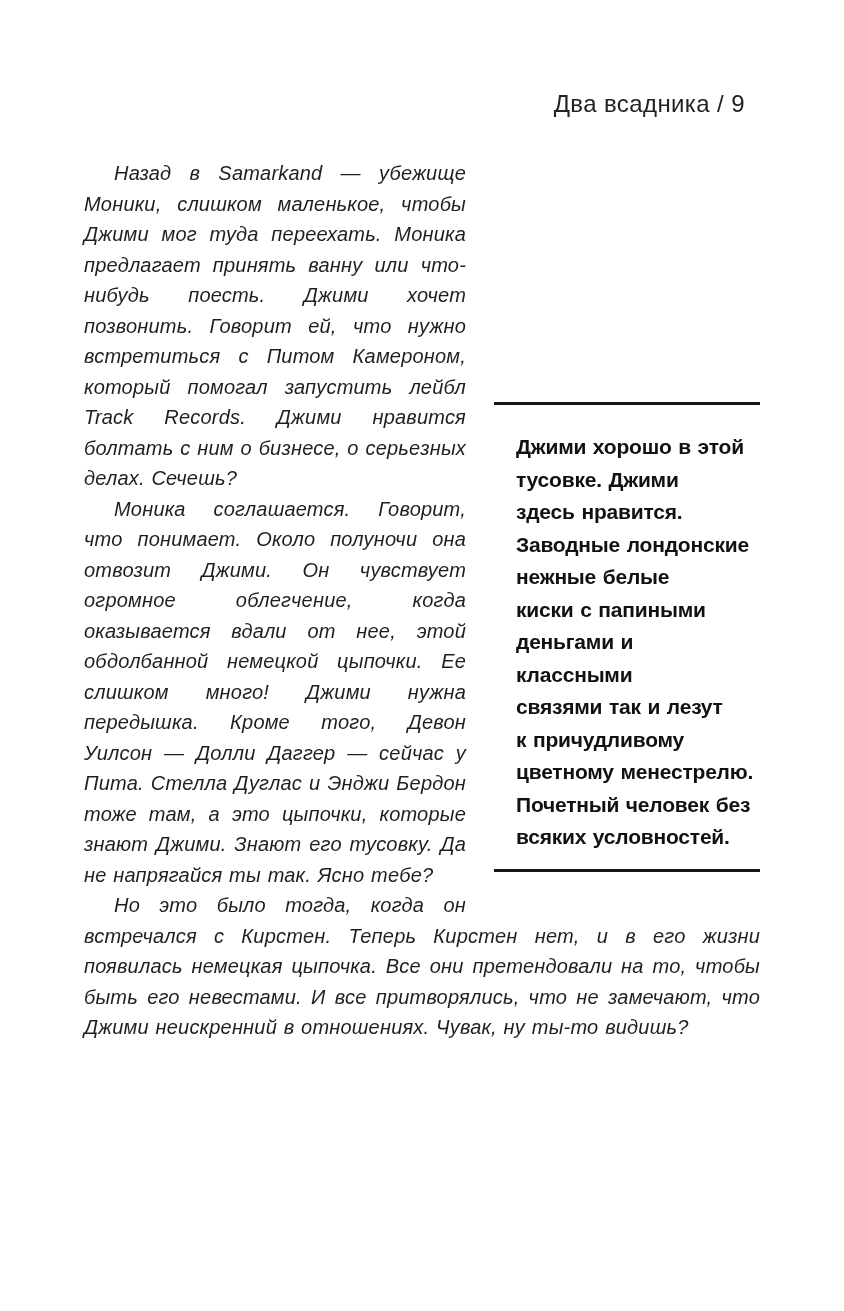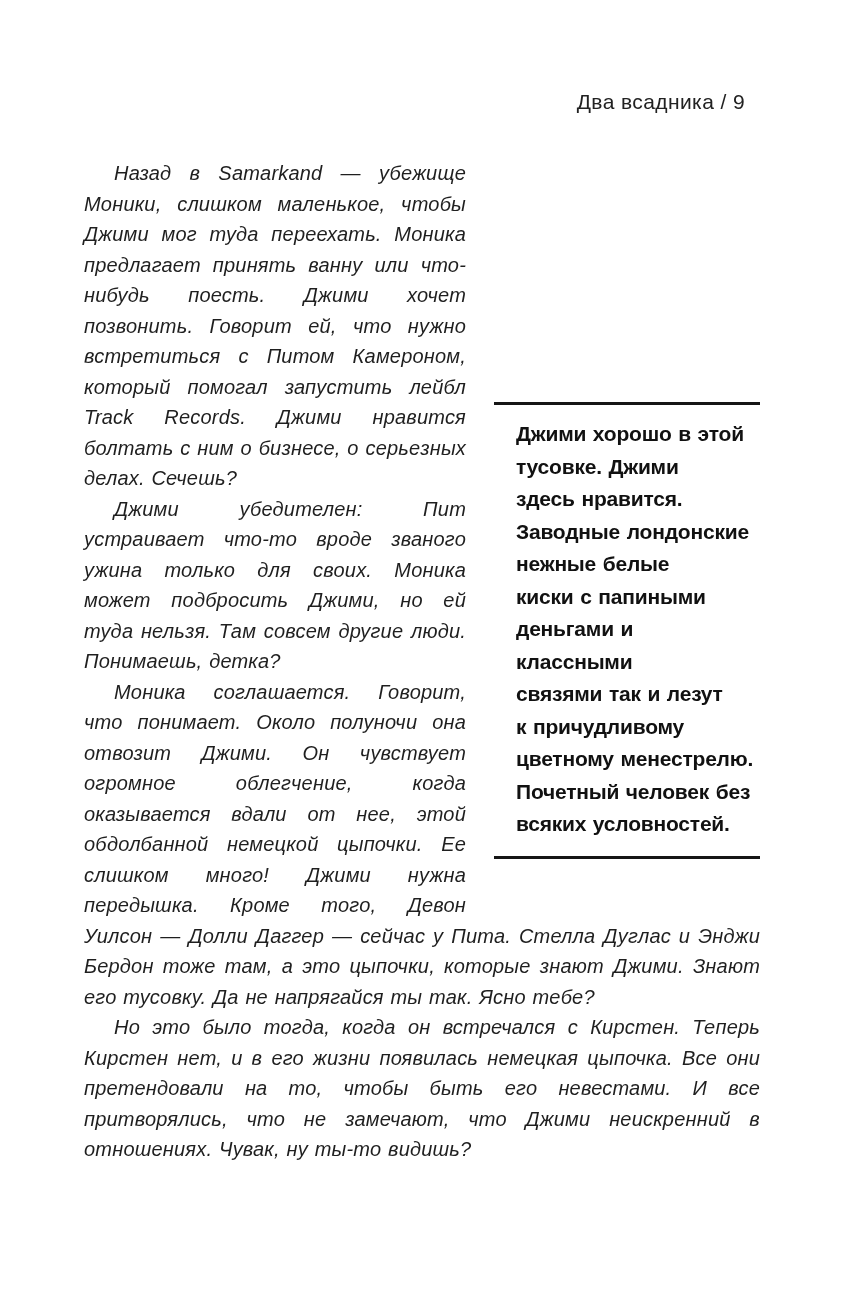--- a/index.html
+++ b/index.html
@@ -20,7 +20,7 @@
     position: absolute;
     top: 90px;
     right: 99px;
-    font-size: 21px;
+    font-size: 24px;
     letter-spacing: 0.4px;
     color: #222222;
   }

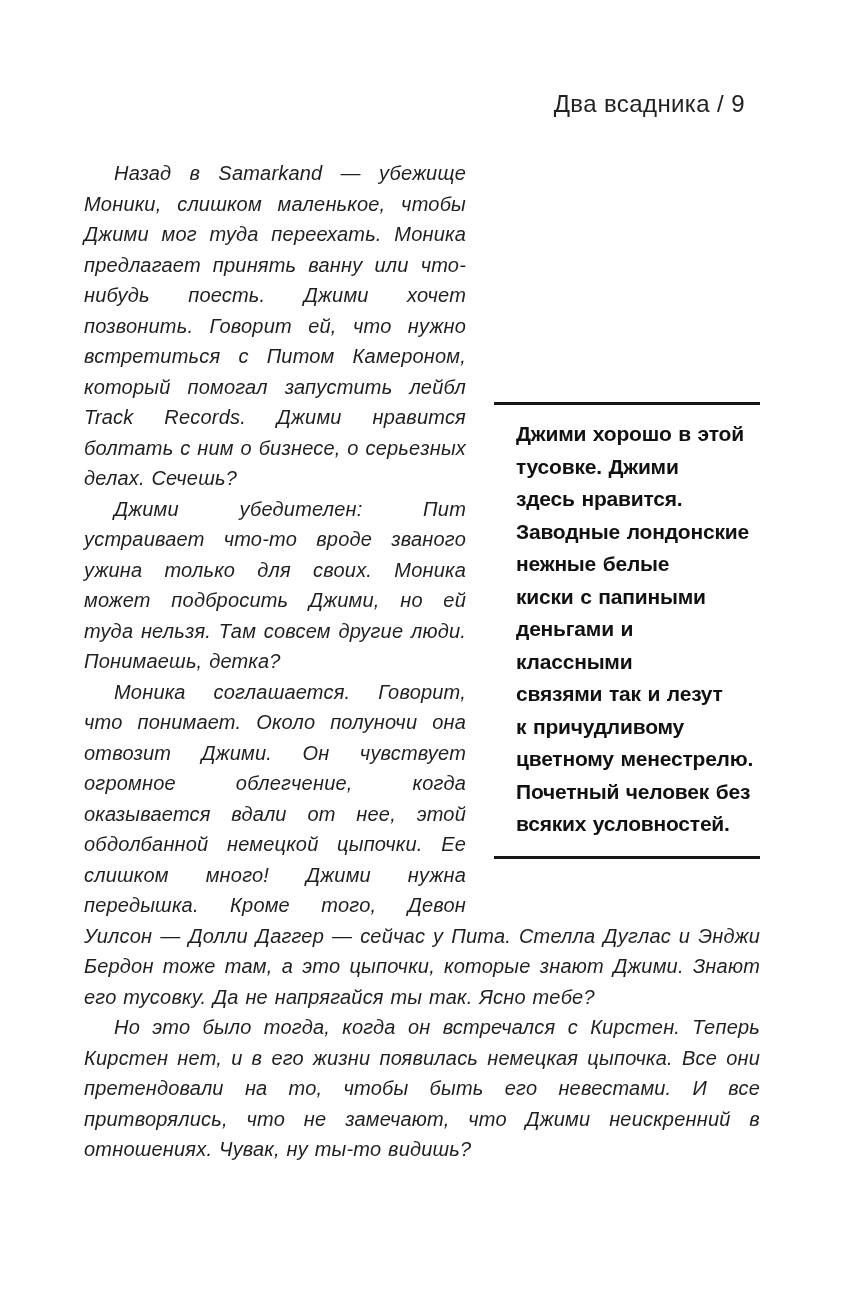--- a/index.html
+++ b/index.html
@@ -64,6 +64,7 @@
     white-space: pre-line;
     text-indent: 0;
     color: #111111;
+    margin-top: 13px;
   }
 </style>
 </head>

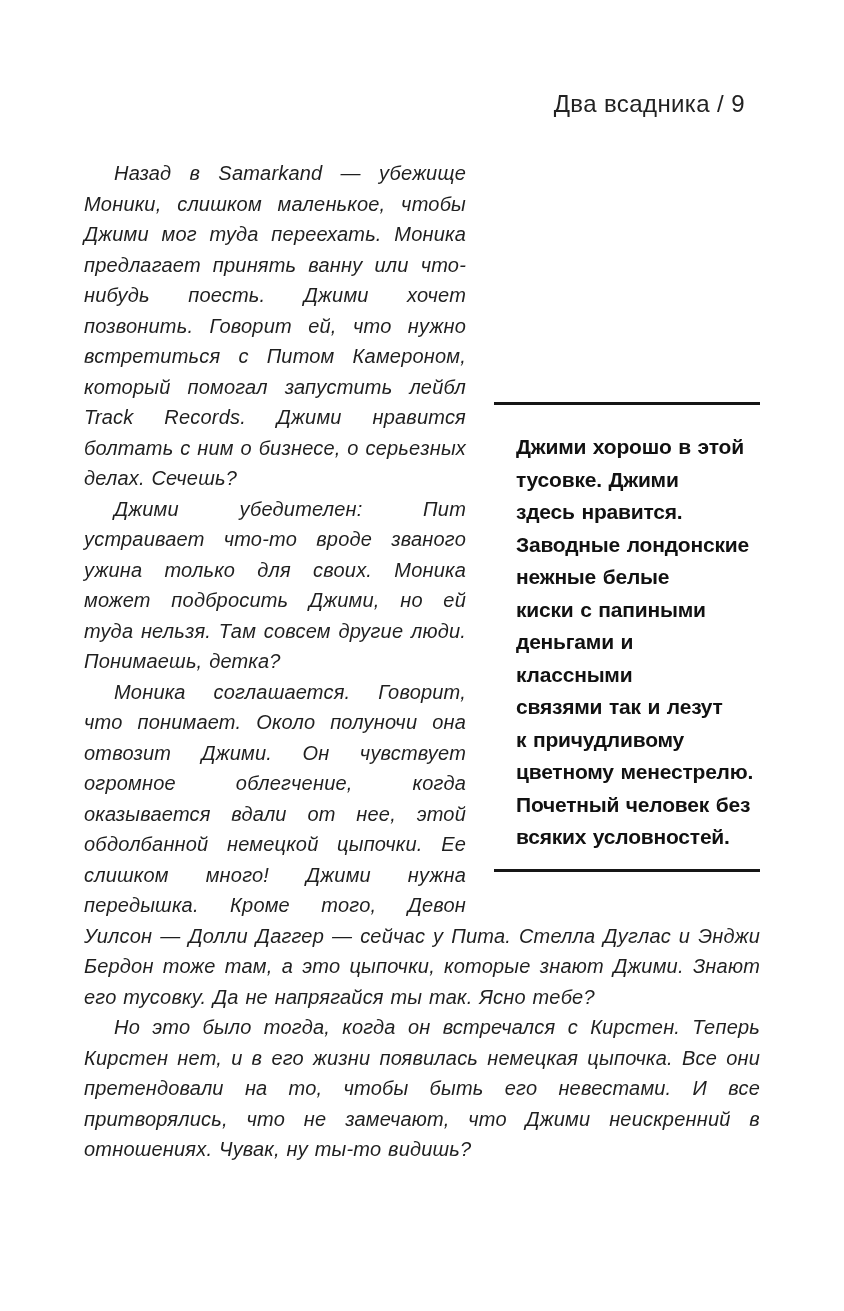--- a/index.html
+++ b/index.html
@@ -96,7 +96,6 @@
 
     <p class="para indent">Назад в Samarkand — убежище Моники, слишком маленькое, чтобы Джими мог туда переехать. Моника предлагает принять ванну или что-нибудь поесть. Джими хочет позвонить. Говорит ей, что нужно встретиться с Питом Камероном, который помогал запустить лейбл Track Records. Джими нравится болтать с ним о бизнесе, о серьезных делах. Сечешь?</p>
 
-    <p class="para indent">Джими убедителен: Пит устраивает что-то вроде званого ужина только для своих. Моника может подбросить Джими, но ей туда нельзя. Там совсем другие люди. Понимаешь, детка?</p>
 
     <p class="para indent">Моника соглашается. Говорит, что понимает. Около полуночи она отвозит Джими. Он чувствует огромное облегчение, когда оказывается вдали от нее, этой обдолбанной немецкой цыпочки. Ее слишком много! Джими нужна передышка. Кроме того, Девон Уилсон — Долли Даггер — сейчас у Пита. Стелла Дуглас и Энджи Бердон тоже там, а это цыпочки, которые знают Джими. Знают его тусовку. Да не напрягайся ты так. Ясно тебе?</p>
 

